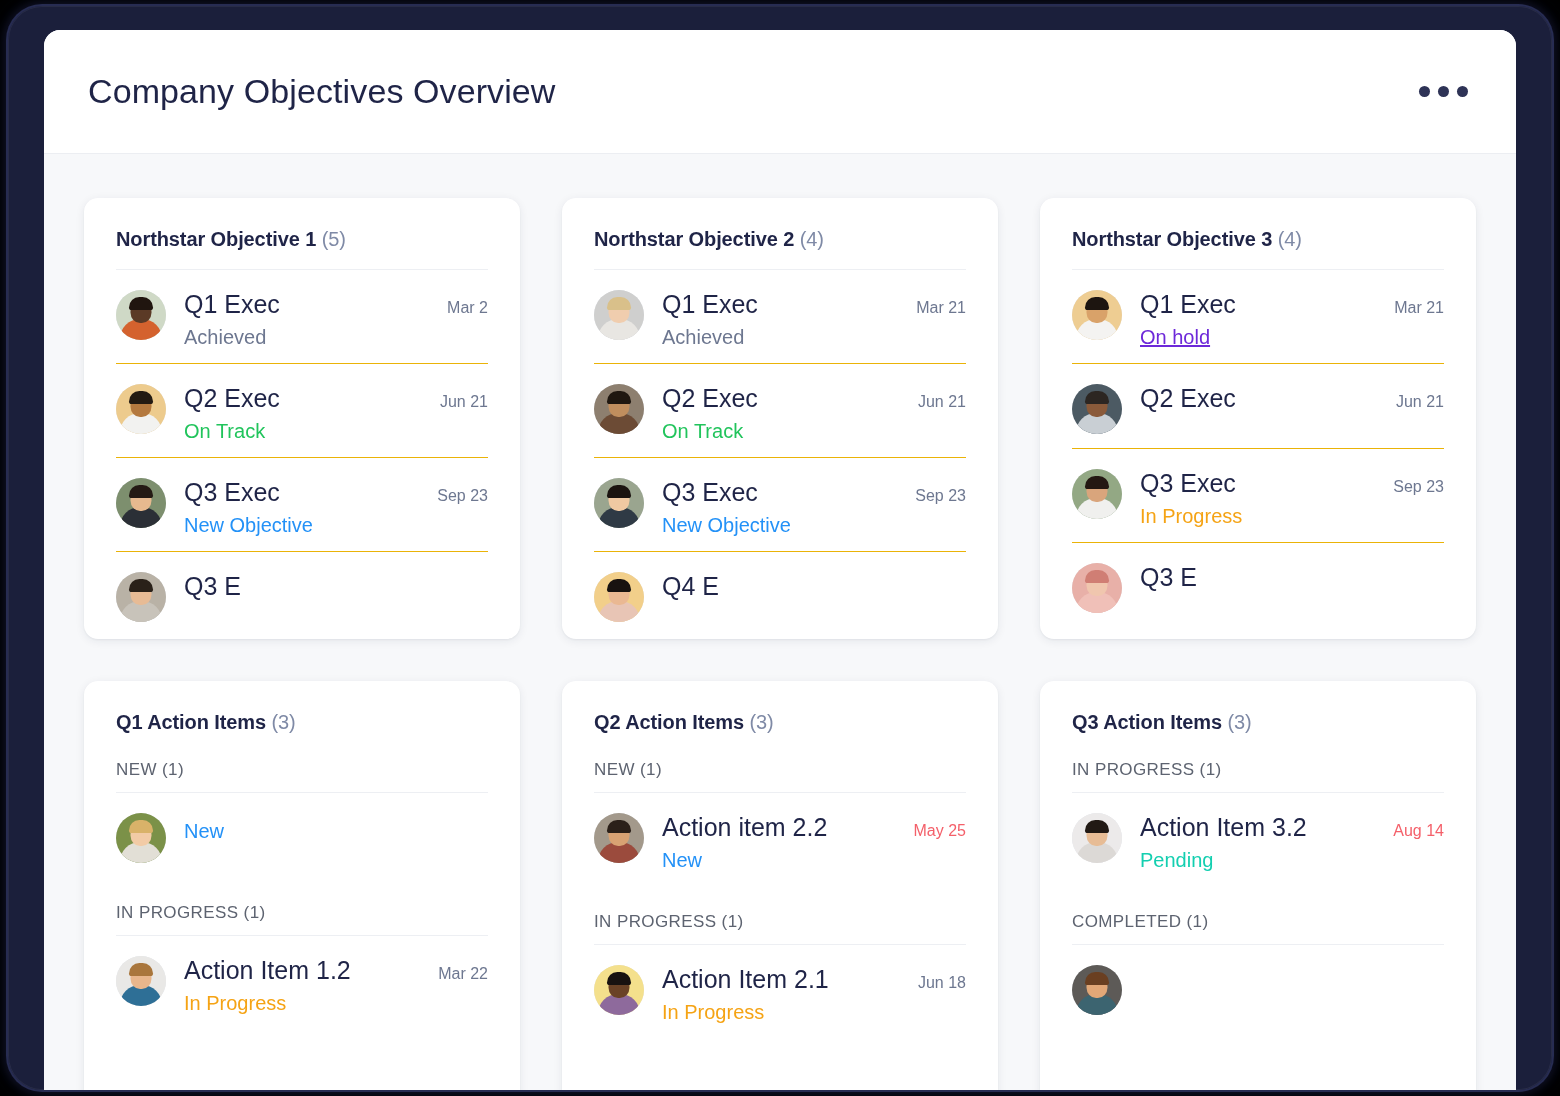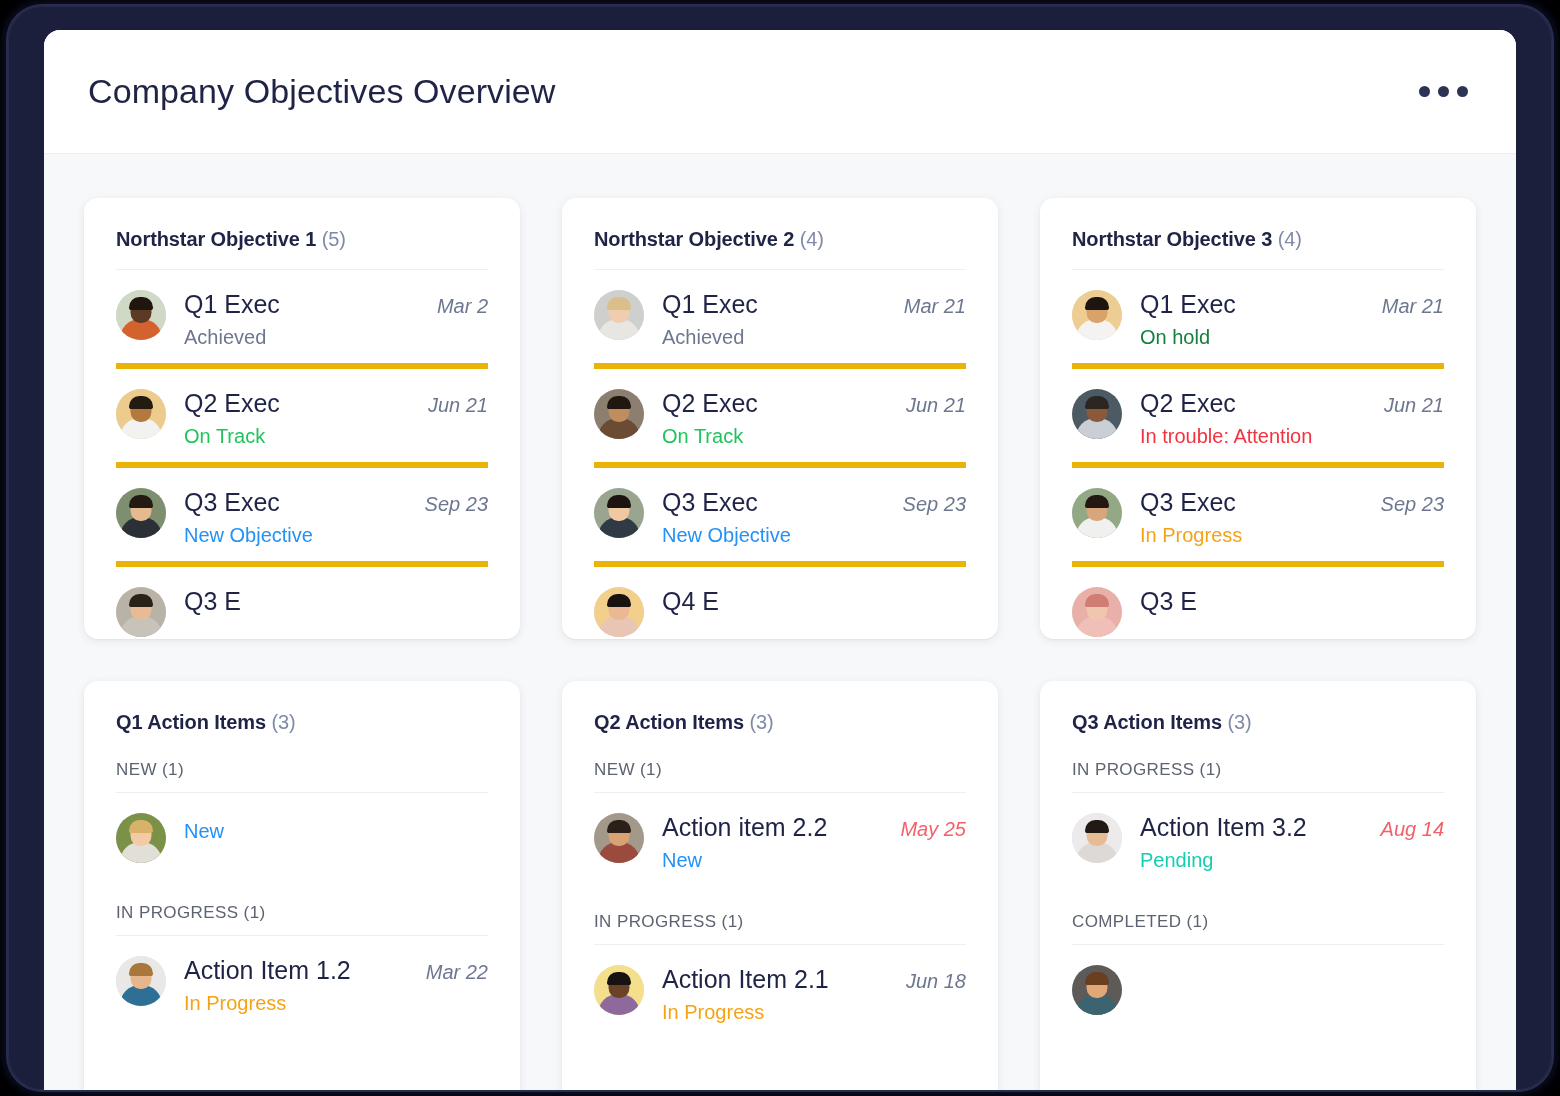--- a/index.html
+++ b/index.html
@@ -175,11 +175,10 @@
     text-overflow: ellipsis;
   }
   .row-date {
-    font-size: 20px;
+    font-size: 16px;
     color: #6d7790;
     white-space: nowrap;
     flex: 0 0 auto;
-    font-style: italic;
   }
   .row-date.due { color: #f4606a; }
   .row-status {

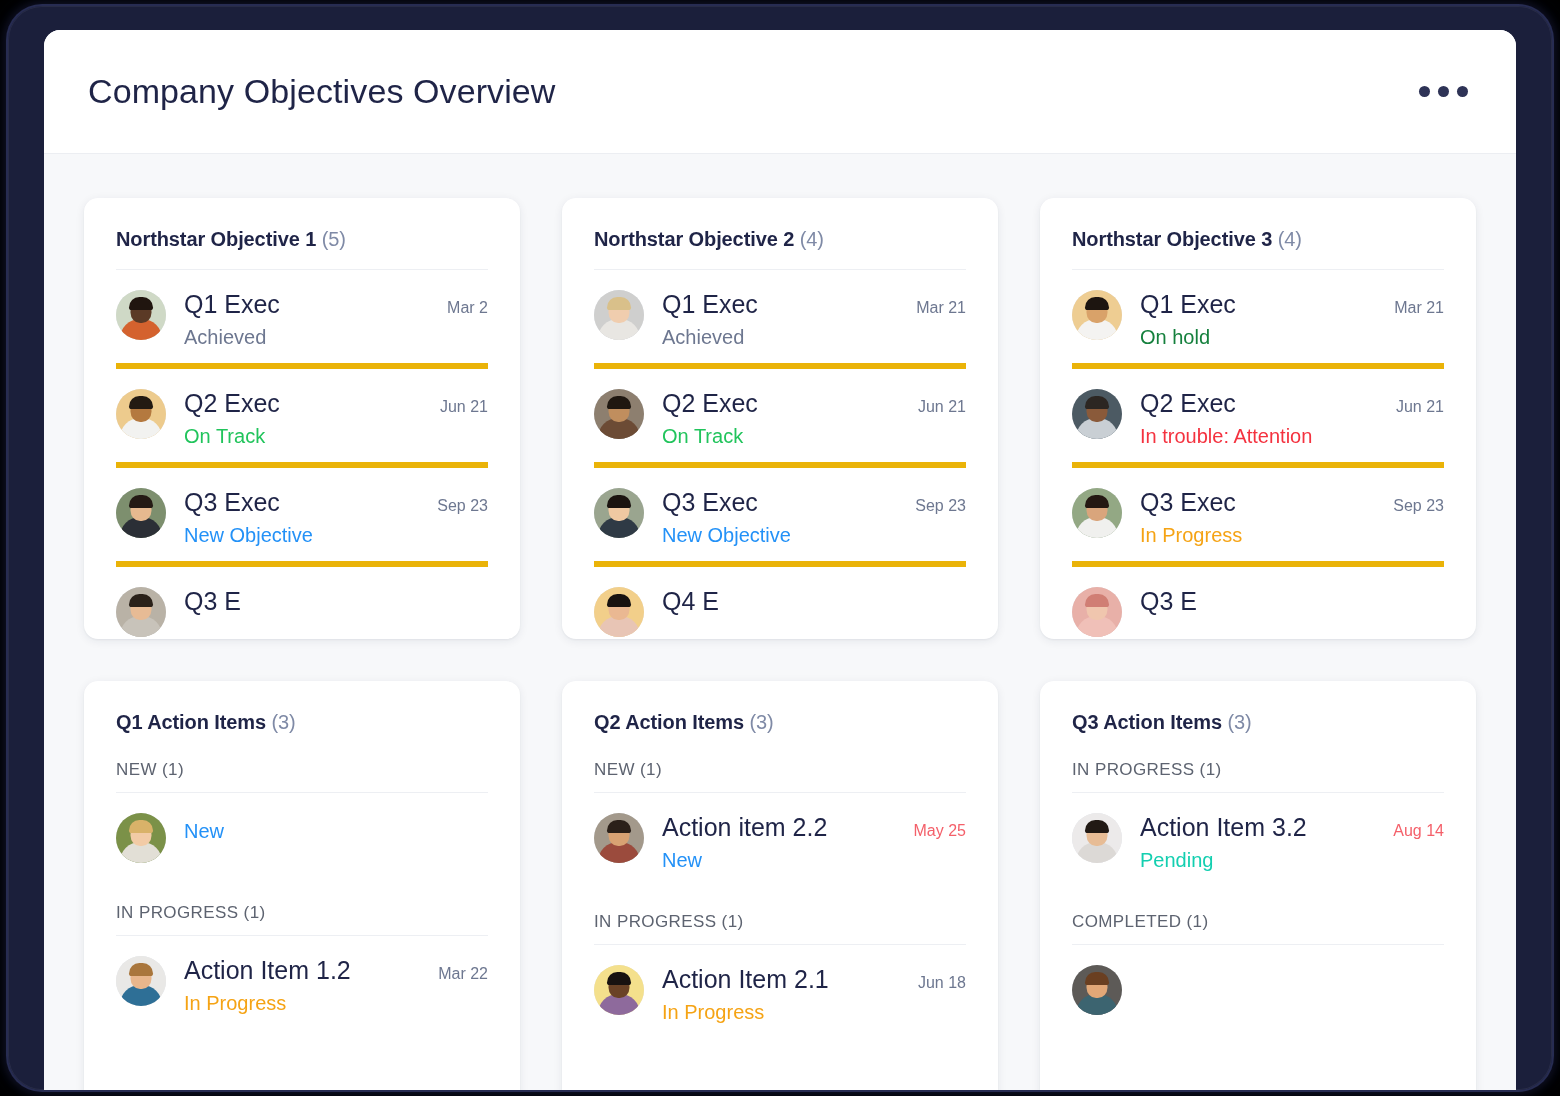--- a/index.html
+++ b/index.html
@@ -348,7 +348,7 @@
                   <div class="row-name">Q1 Exec</div>
                   <div class="row-date">Mar 21</div>
                 </div>
-                <div class="row-status" style="color: #15803d;">On hold</div>
+                <div class="row-status" style="color: #6d28d9; text-decoration: underline;">On hold</div>
               </div>
             </div>
             <div class="row">

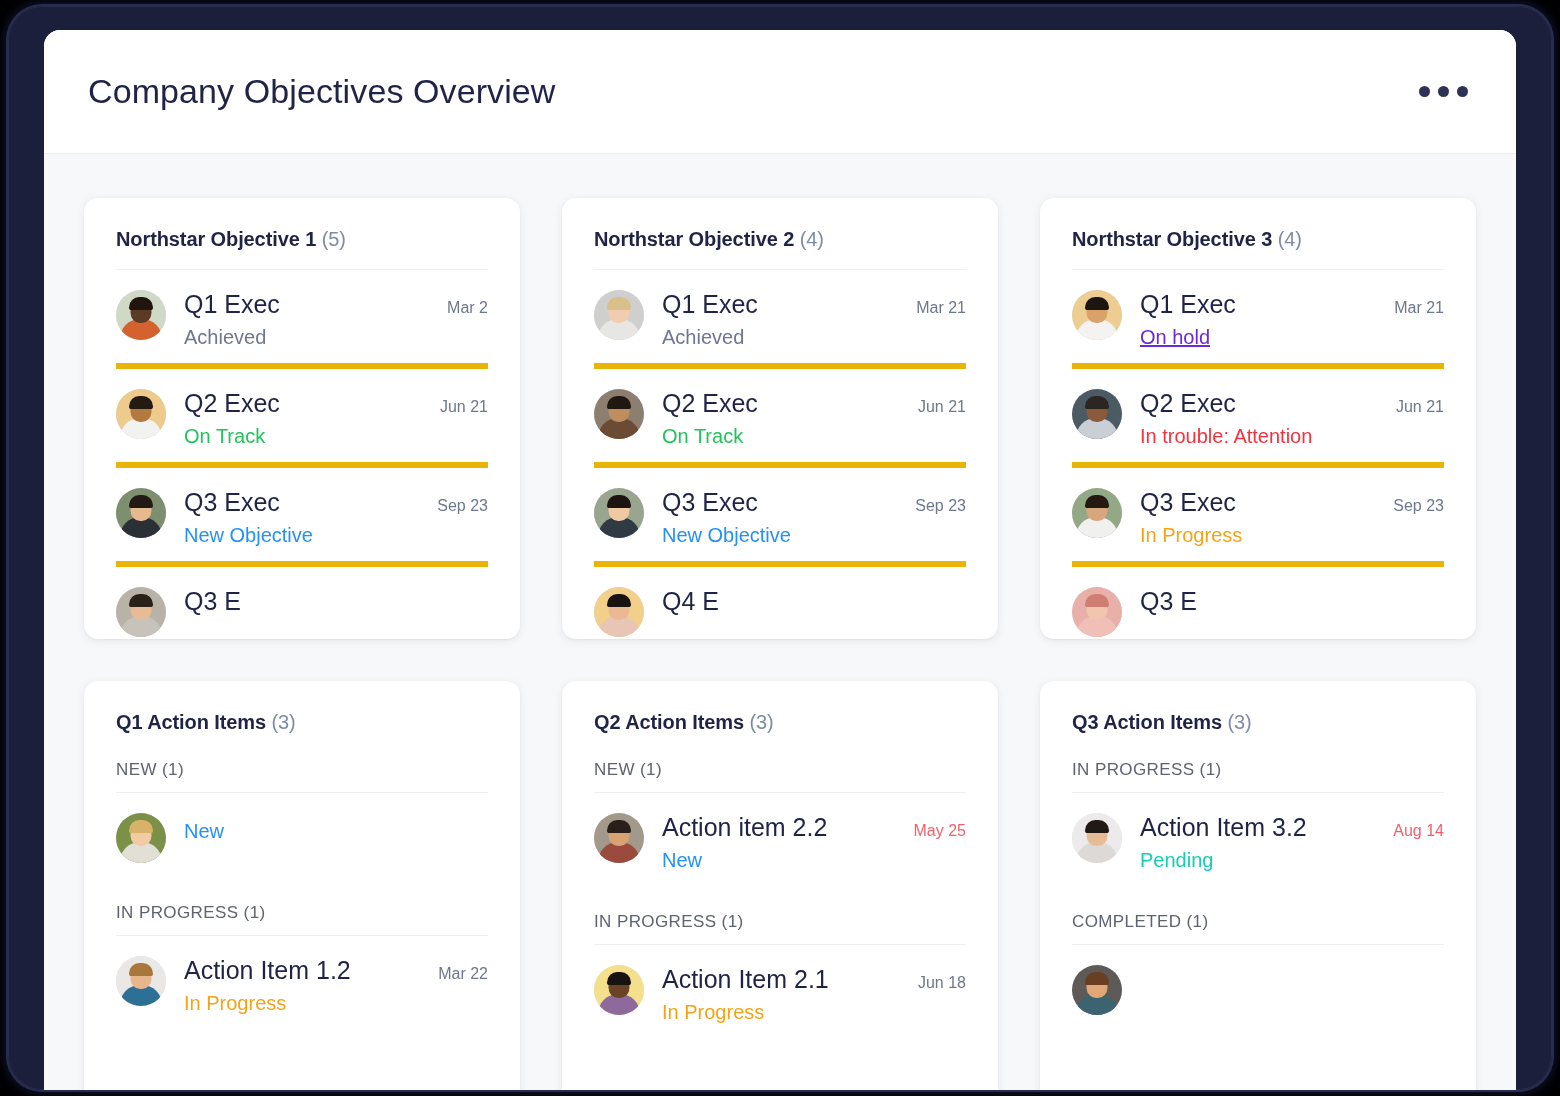--- a/index.html
+++ b/index.html
@@ -120,7 +120,7 @@
   .rows.tight { margin-top: 12px; }
 
   .row {
-    border-top: 6px solid #eab308;
+    border-top: 1px solid #eab308;
     padding: 20px 0 14px 0;
     display: flex;
     align-items: flex-start;

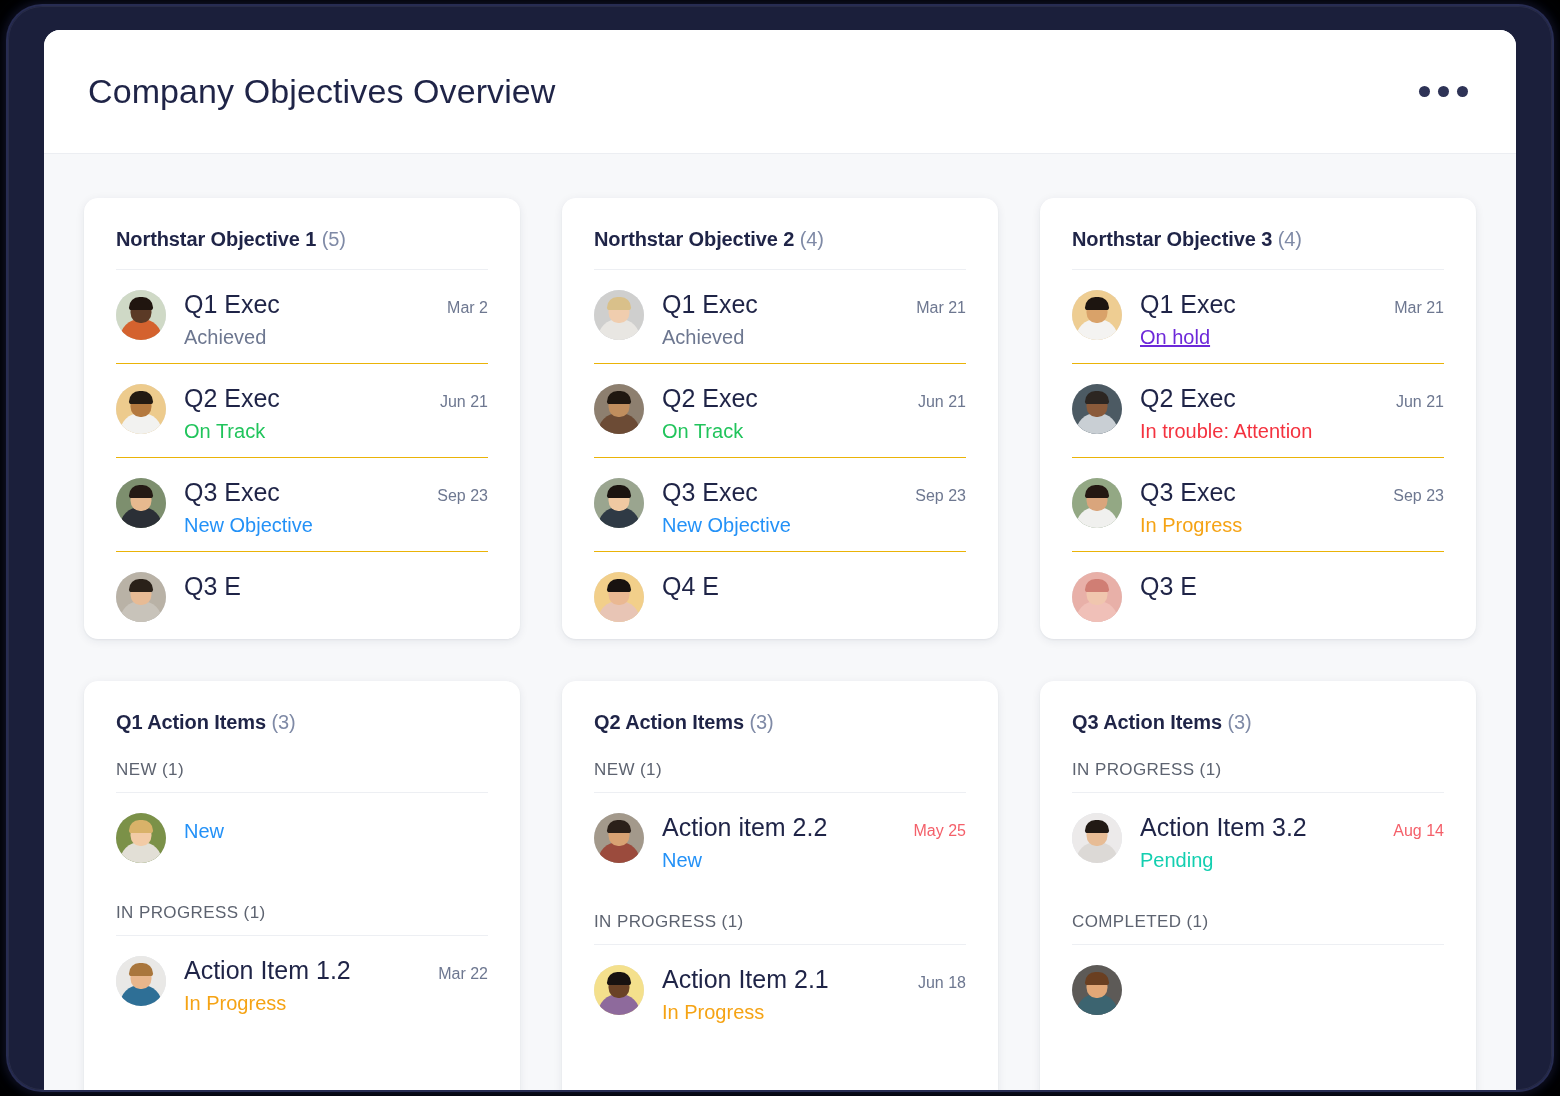--- a/index.html
+++ b/index.html
@@ -363,7 +363,6 @@
                   <div class="row-name">Q2 Exec</div>
                   <div class="row-date">Jun 21</div>
                 </div>
-                <div class="row-status" style="color: rgb(244, 50, 63);">In trouble: Attention</div>
               </div>
             </div>
             <div class="row">

